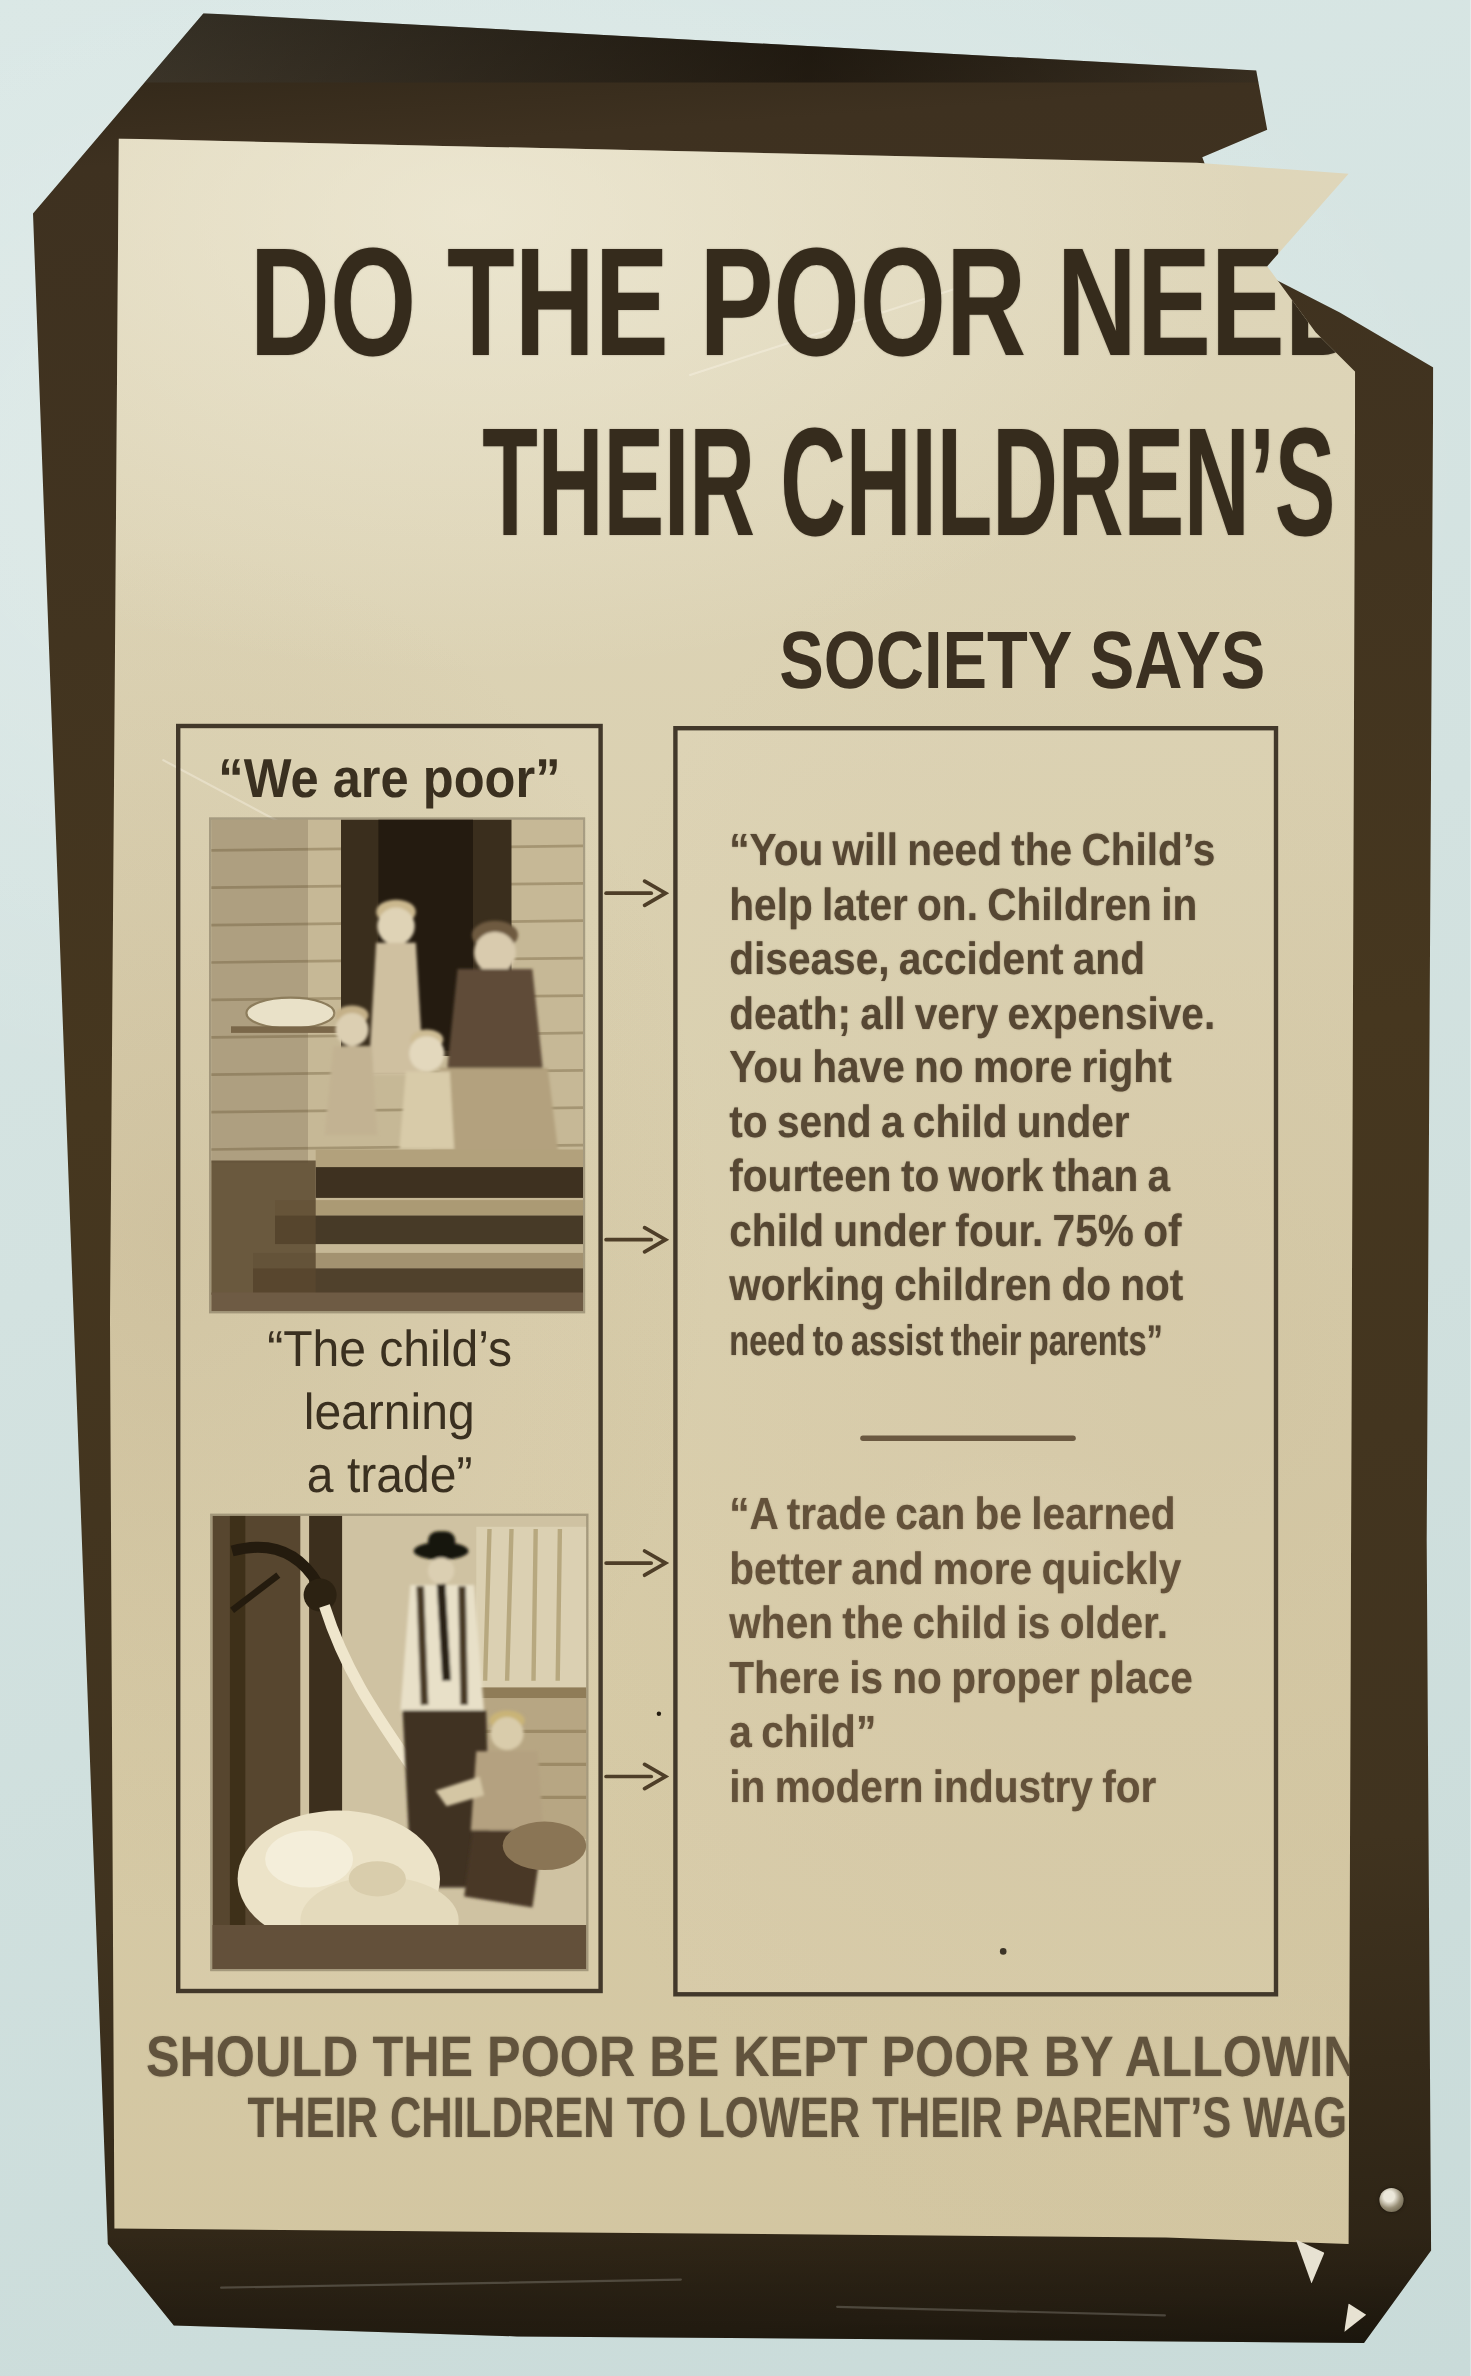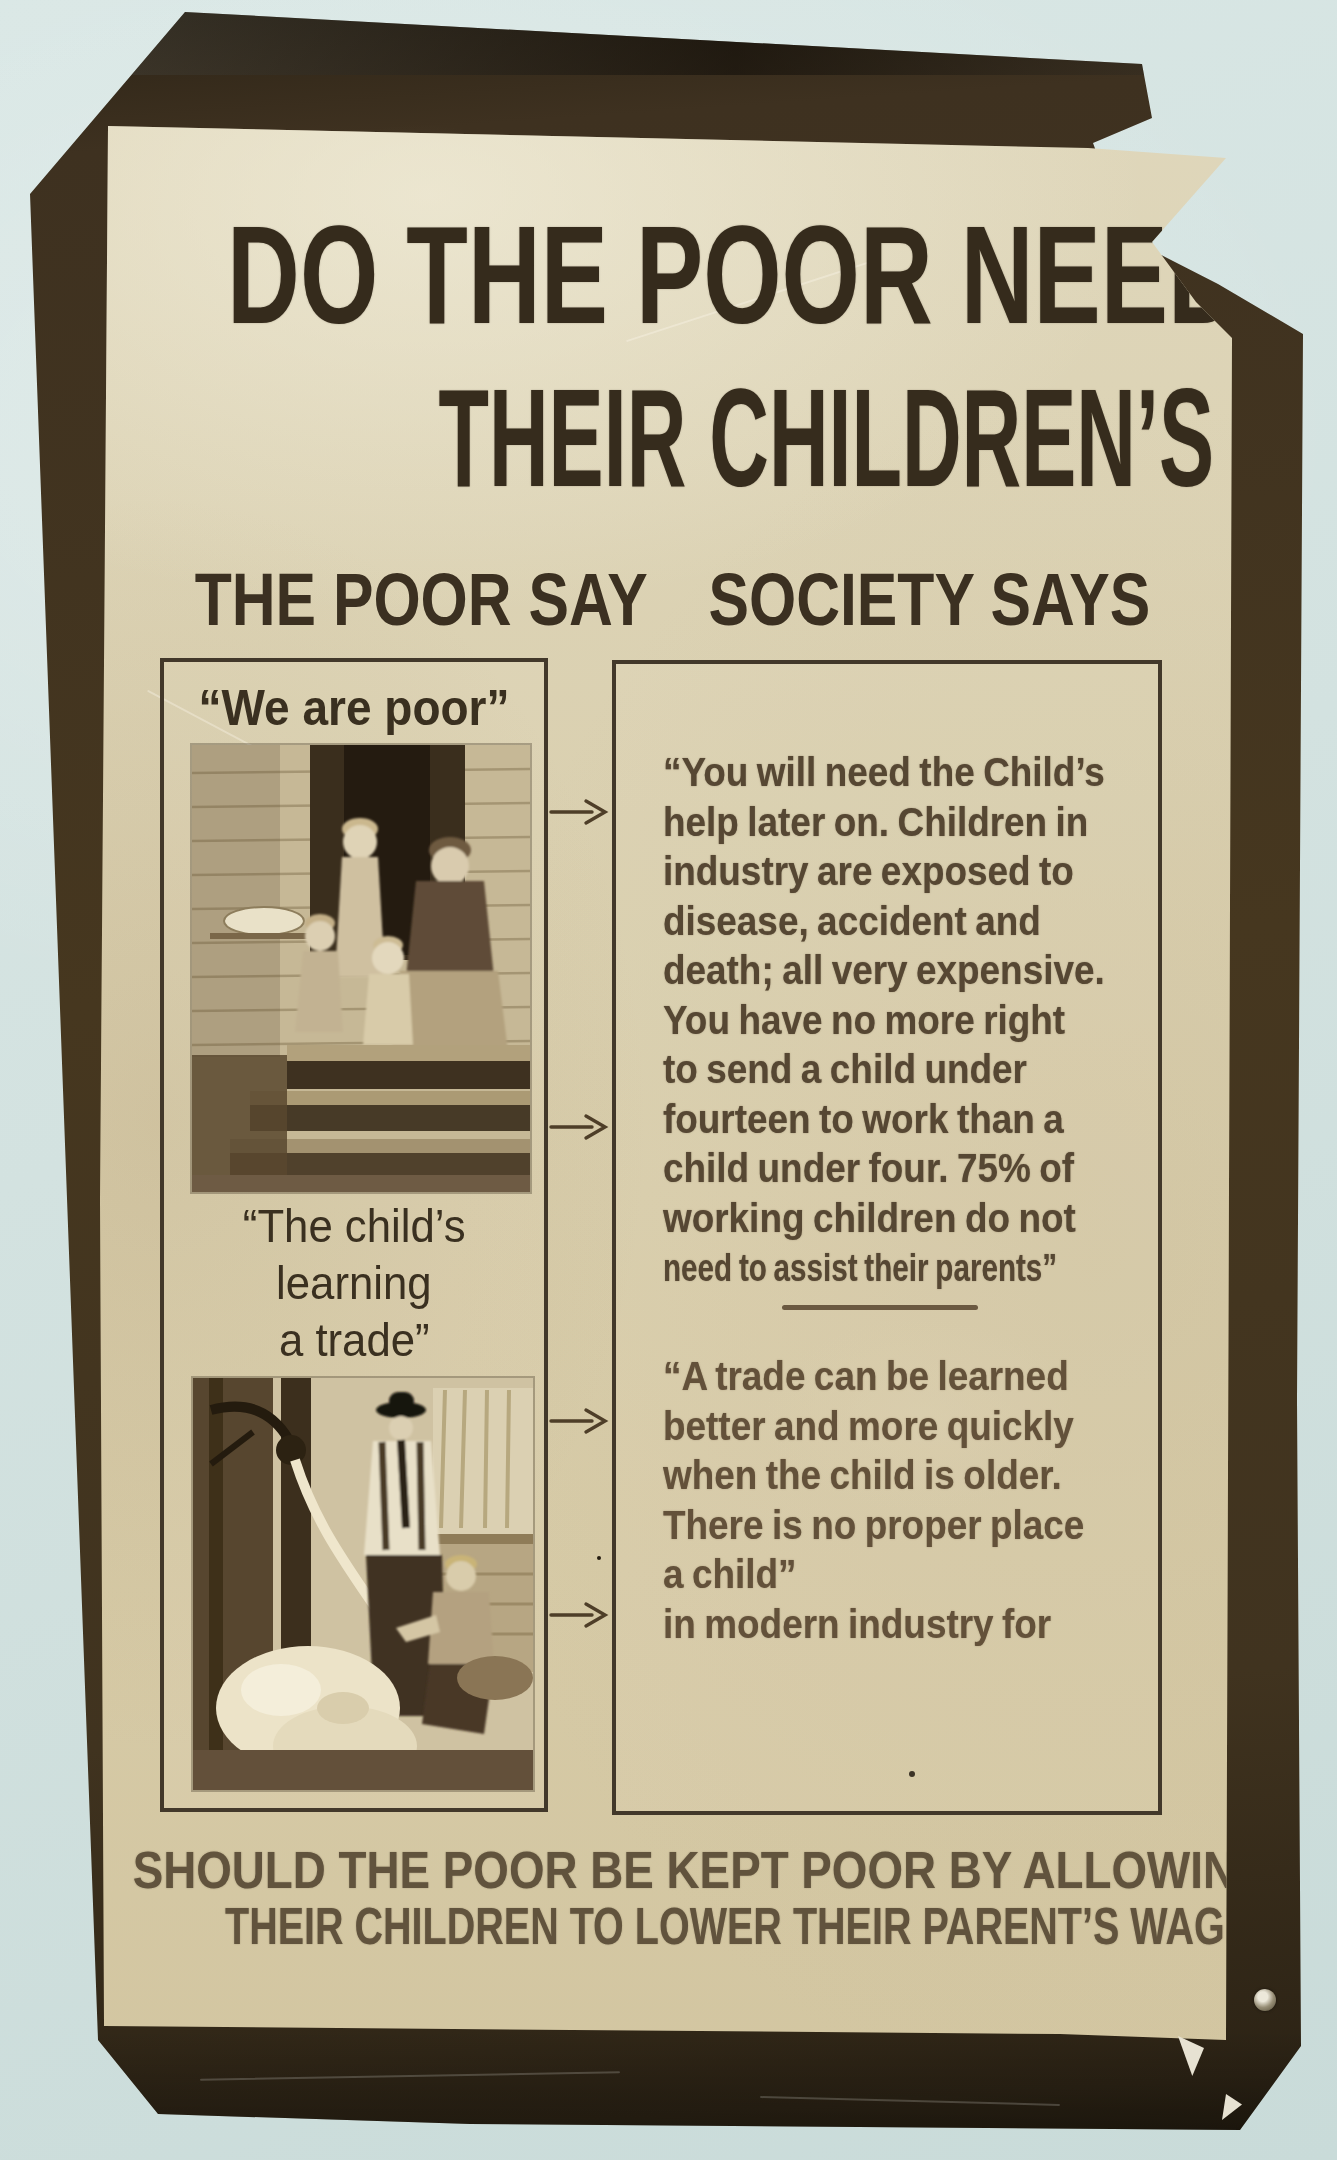--- a/index.html
+++ b/index.html
@@ -129,9 +129,6 @@
       <span class="cx">THEIR CHILDREN’S HELP?</span>
     </div>
 
-    <div class="linebox hdr hdr-left">
-      <span class="cx">THE POOR SAY</span>
-    </div>
     <div class="linebox hdr hdr-right">
       <span class="cx">SOCIETY SAYS</span>
     </div>

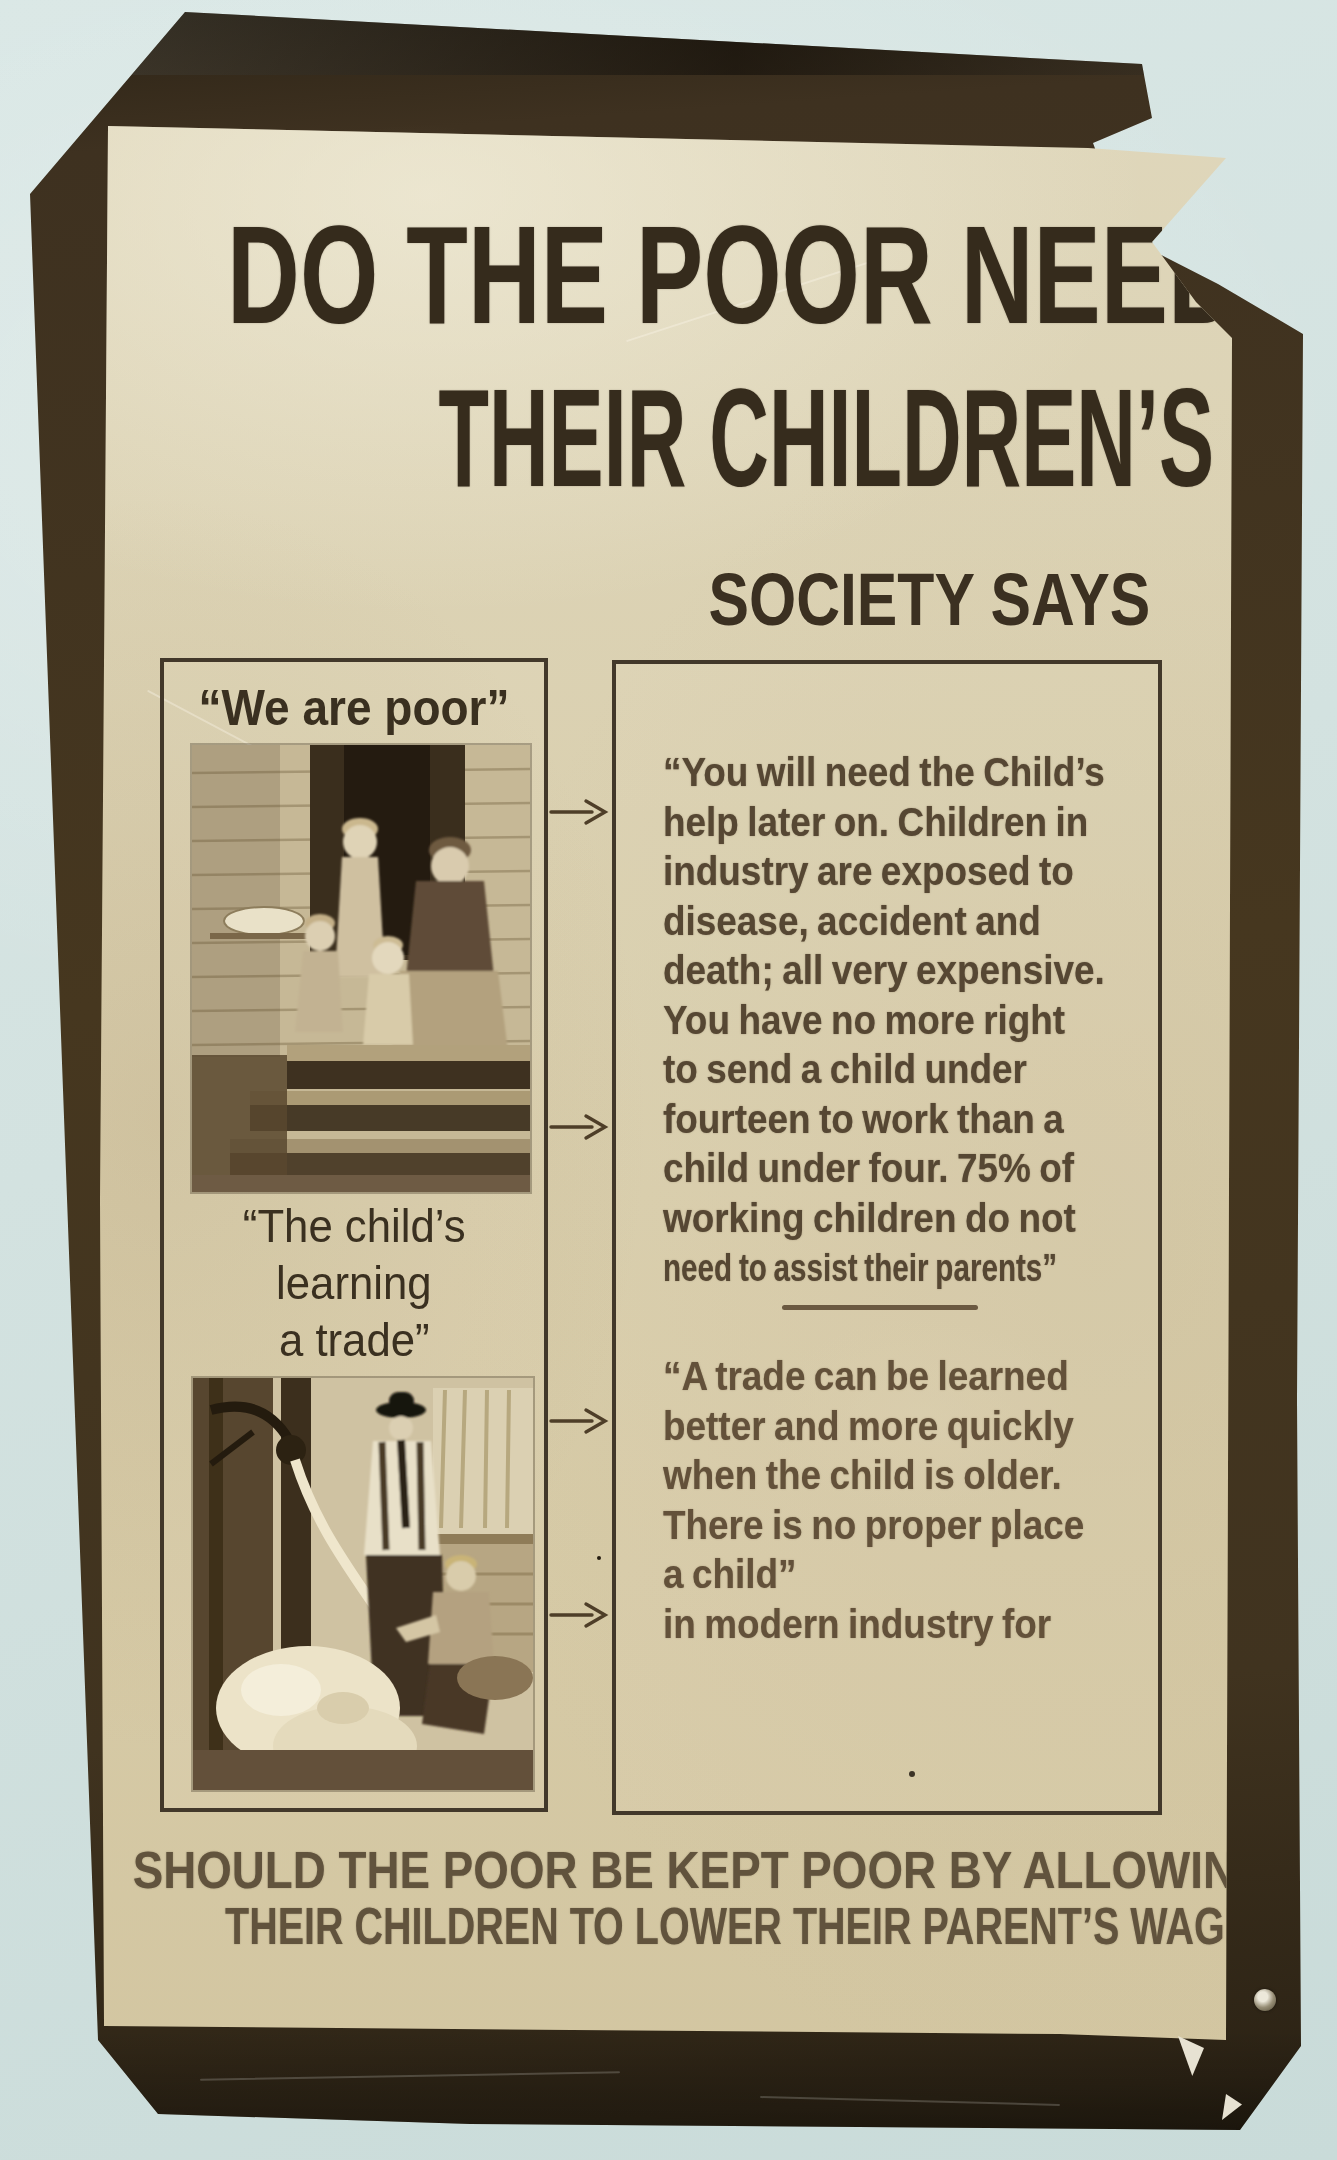--- a/index.html
+++ b/index.html
@@ -284,7 +284,6 @@
     <div class="quote q1">
       <div class="ql"><span class="cx">“You will need the Child’s</span></div>
       <div class="ql"><span class="cx">help later on. Children in</span></div>
-      <div class="ql"><span class="cx">industry are exposed to</span></div>
       <div class="ql"><span class="cx">disease, accident and</span></div>
       <div class="ql"><span class="cx">death; all very expensive.</span></div>
       <div class="ql"><span class="cx">You have no more right</span></div>

